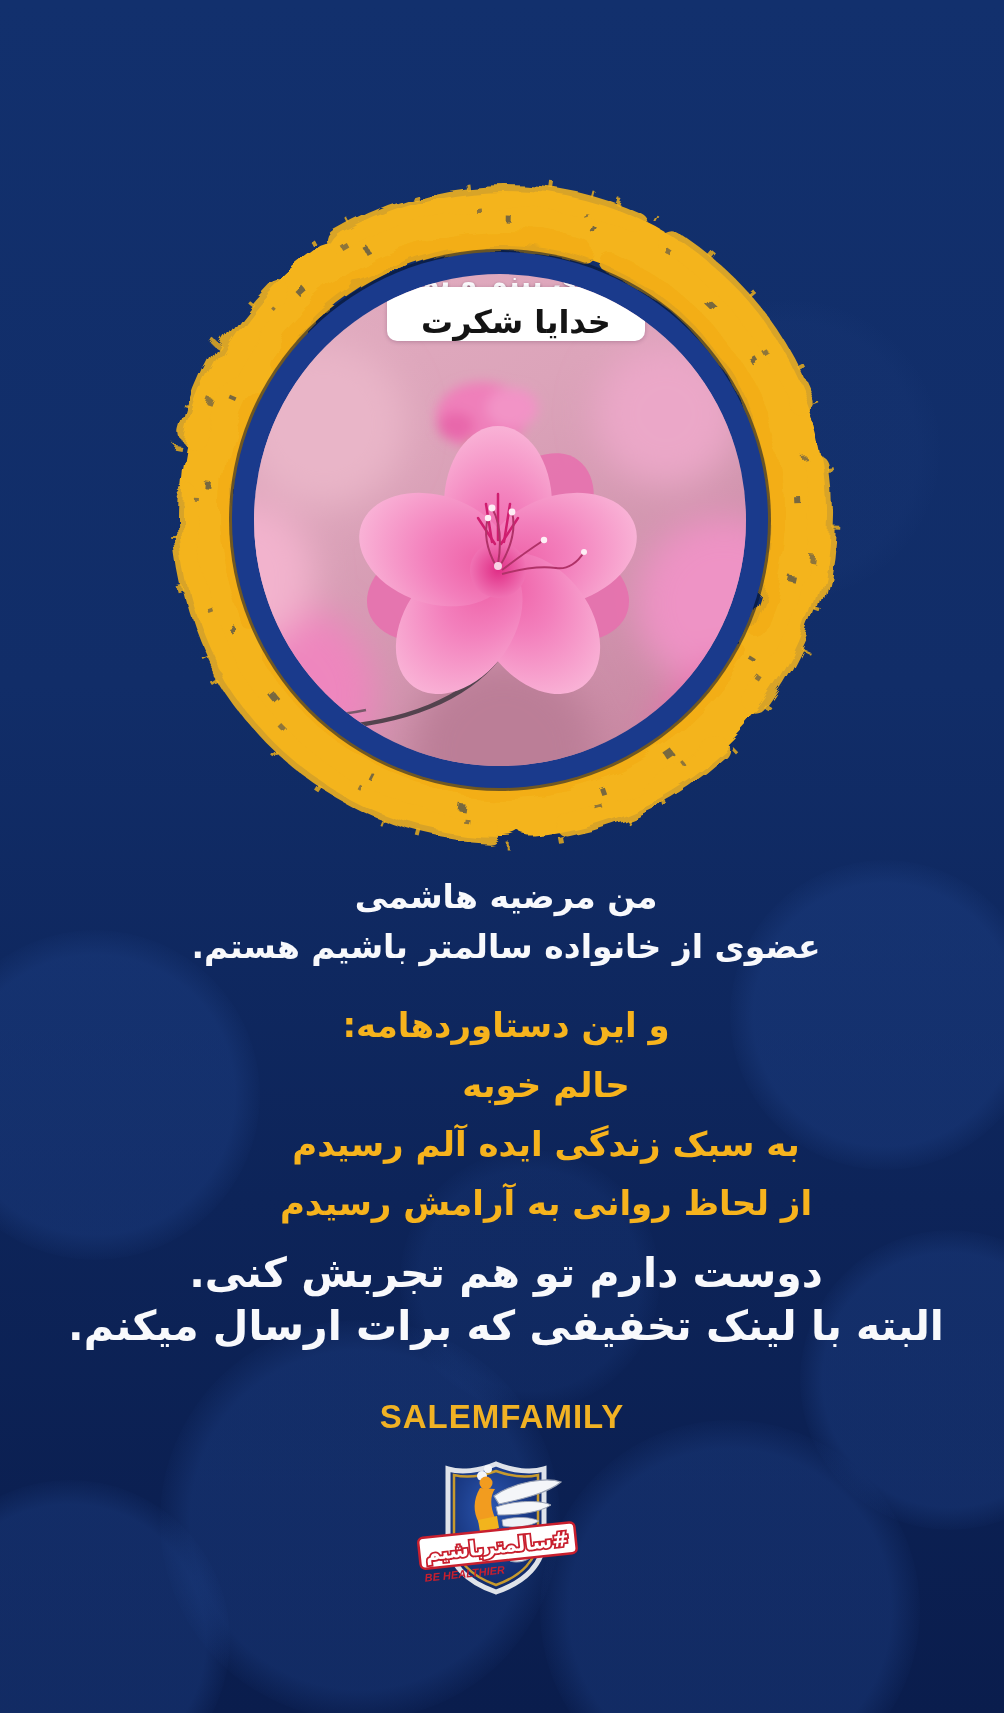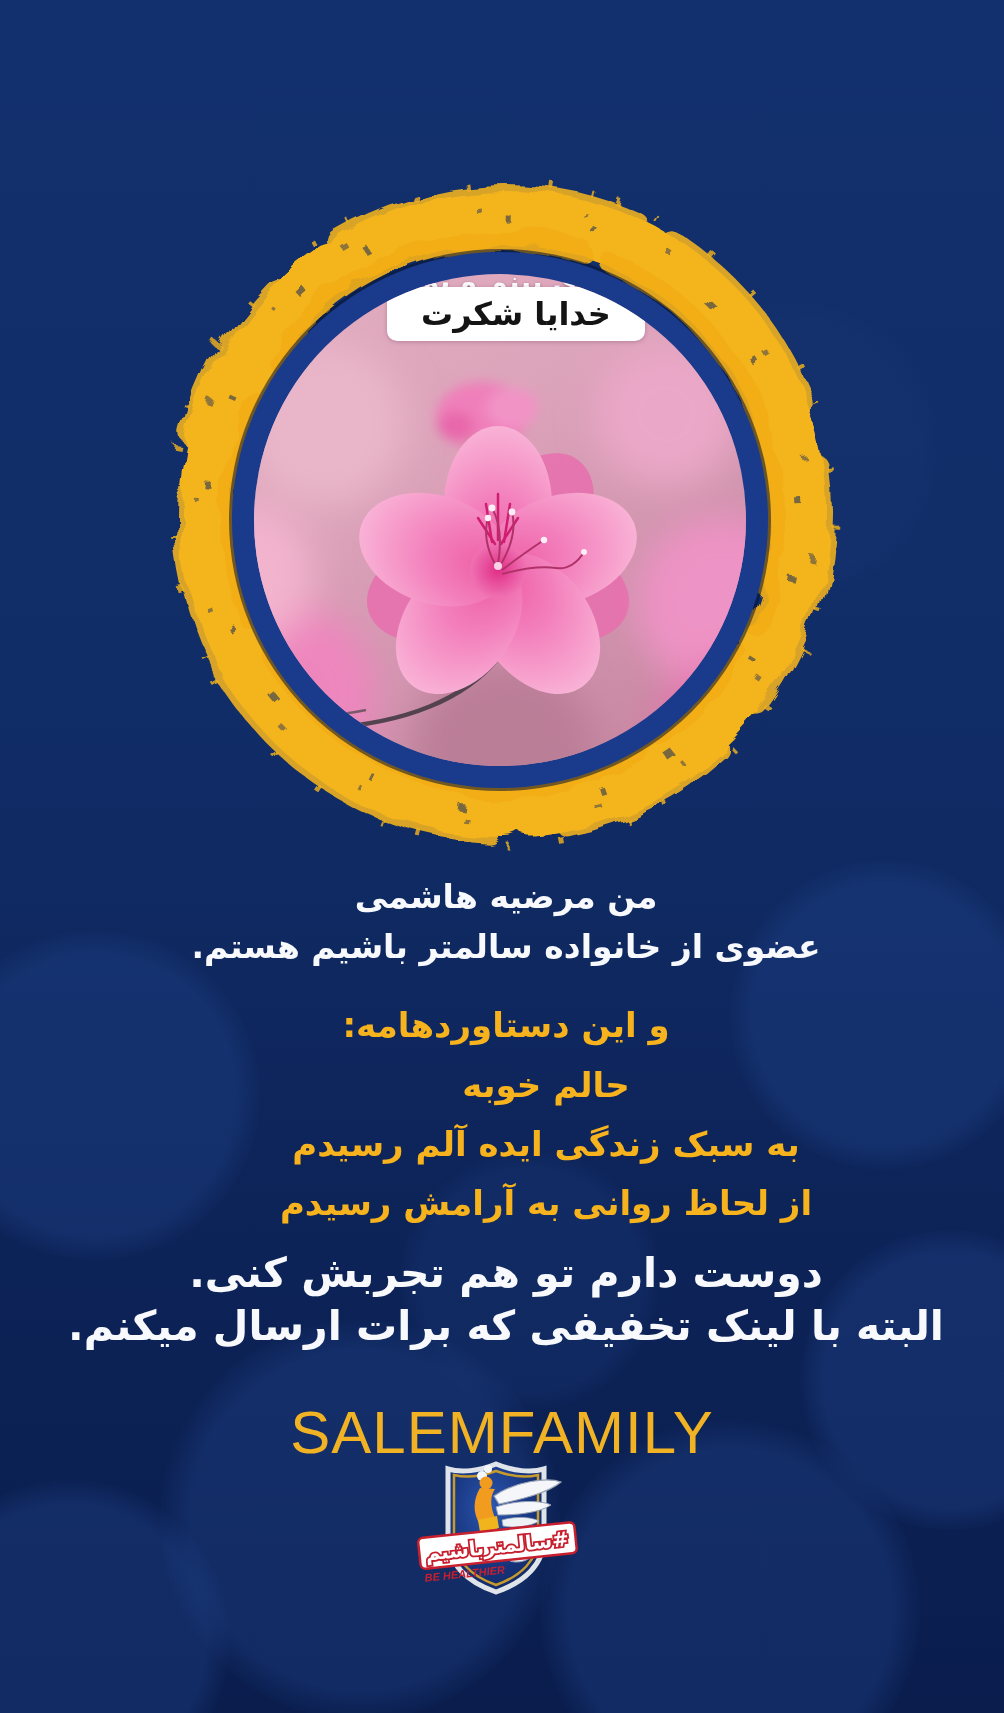--- a/index.html
+++ b/index.html
@@ -39,7 +39,7 @@
   }
   .badge{
     position:absolute;left:133px;top:13px;width:258px;height:54px;border-radius:10px;
-    background:#ffffff;display:flex;align-items:center;justify-content:center;
+    background:#ffffff;display:flex;align-items:flex-end;justify-content:center;
     box-shadow:0 1px 4px rgba(60,20,60,.25);
   }
   .badge span{color:#141414;font-weight:bold;font-size:32px;direction:rtl;}

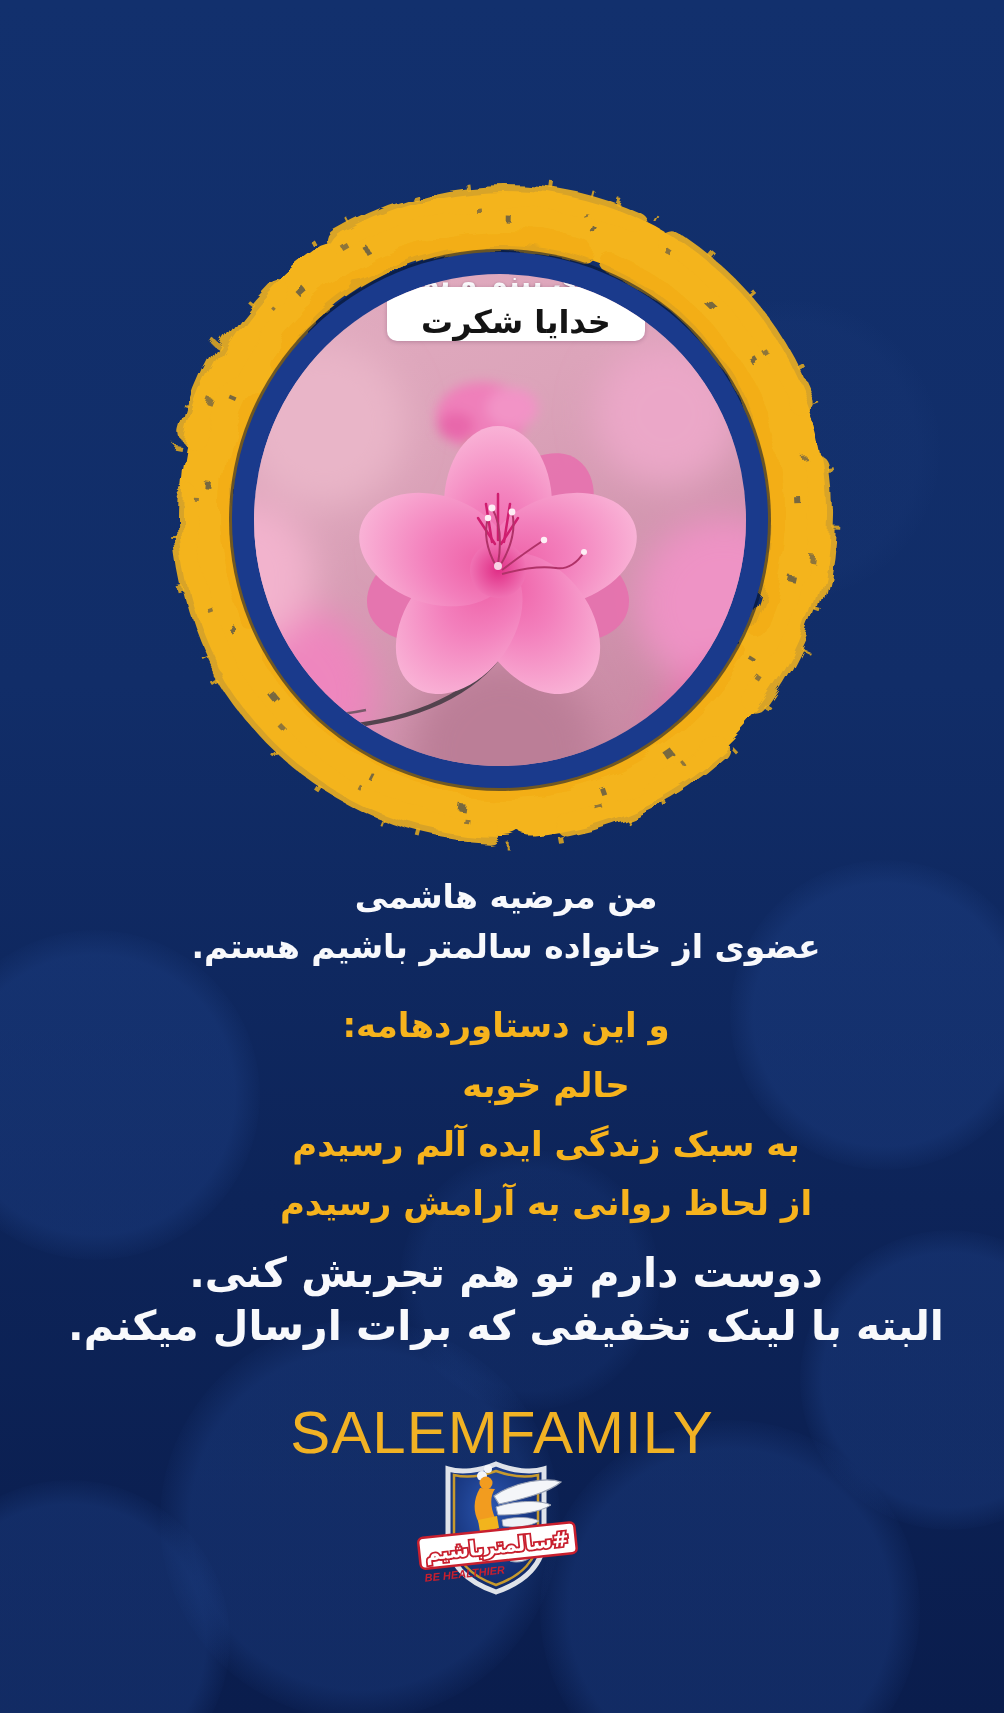--- a/index.html
+++ b/index.html
@@ -51,7 +51,7 @@
   .invite{top:1247px;font-size:41px;line-height:53px;color:#f8f9fc;}
   .brand{
     position:absolute;left:0;top:1398px;width:100%;text-align:center;
-    color:#f1b224;font-weight:normal;font-size:60px;letter-spacing:1px;
+    color:#f1b224;font-weight:bold;font-size:33px;letter-spacing:1px;
     font-family:"Liberation Sans","DejaVu Sans",sans-serif;
   }
   .logo{position:absolute;left:398px;top:1452px;width:208px;height:150px;}

